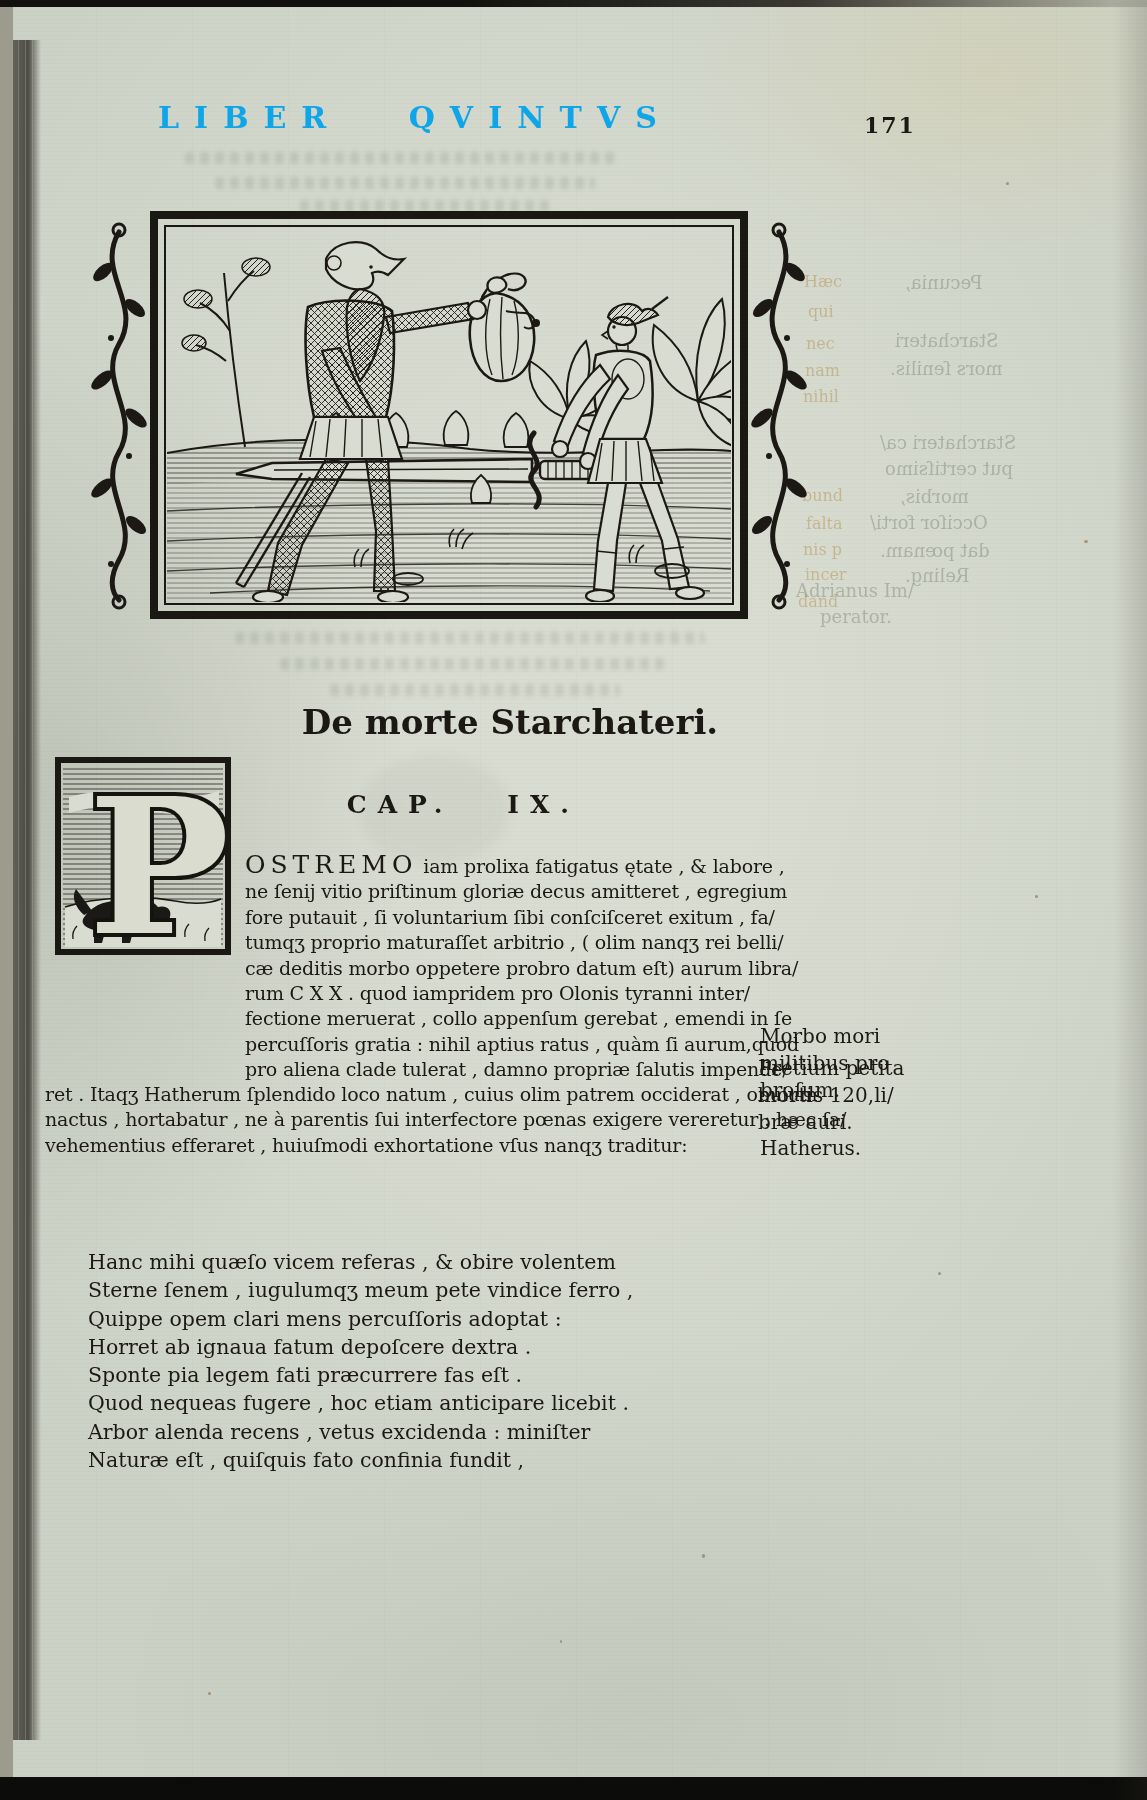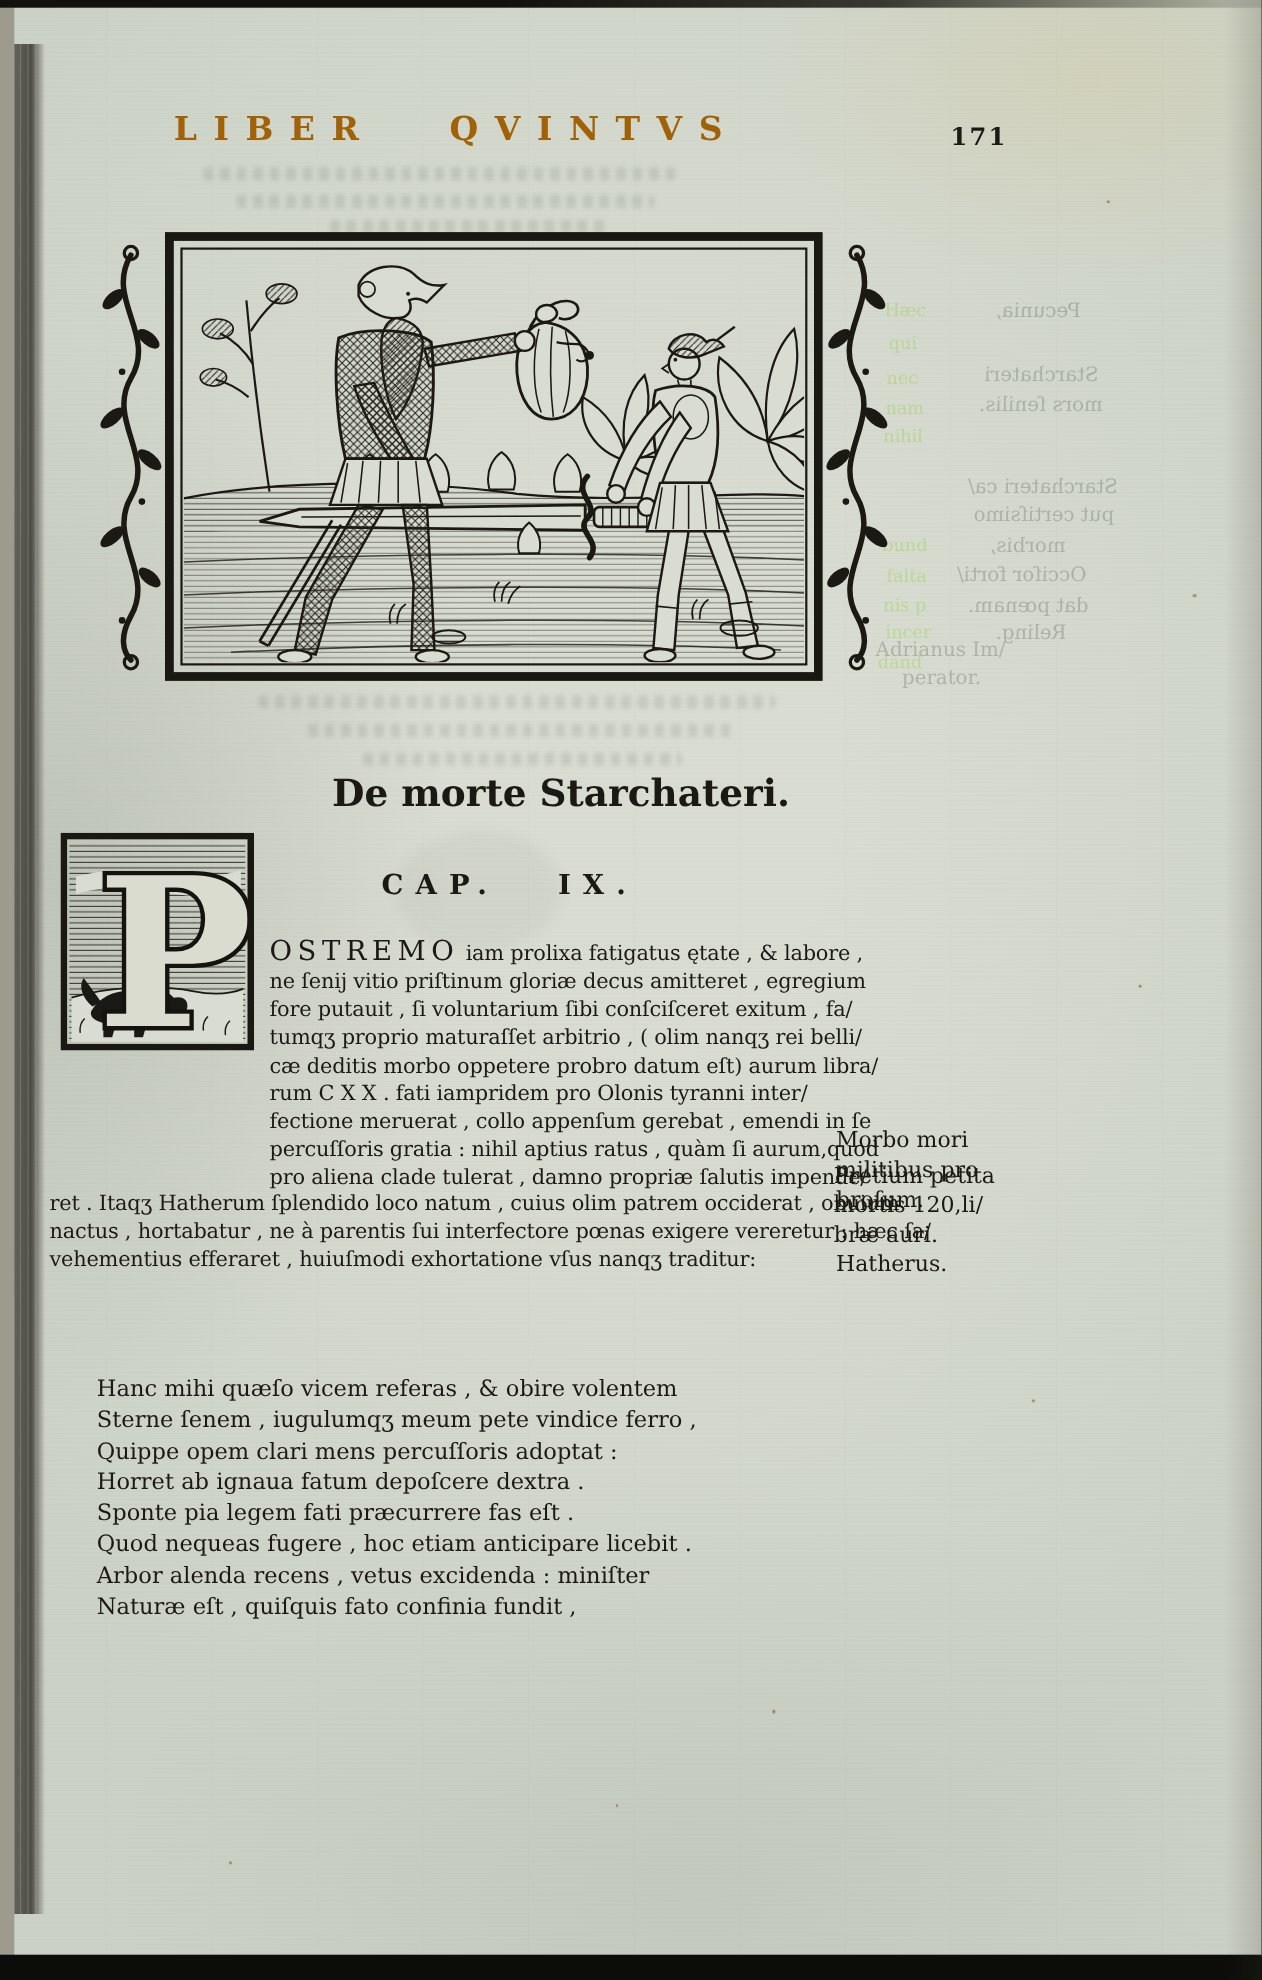--- a/index.html
+++ b/index.html
@@ -27,7 +27,7 @@
       background:linear-gradient(270deg, rgba(60,58,48,.18), rgba(60,58,48,0));}
   
   .abs{position:absolute;white-space:nowrap;}
-  .header-title{left:158px;top:100px;font-size:30px;letter-spacing:15px;word-spacing:42px;font-weight:bold;color:#a16207;}
+  .header-title{left:158px;top:100px;font-size:30px;letter-spacing:15px;word-spacing:42px;font-weight:bold;color:#0ea5e9;}
   .folio{left:864px;top:112px;font-size:22px;font-weight:bold;letter-spacing:2px;}
   .chapter-title{left:255px;top:702px;width:510px;text-align:center;font-size:34px;font-weight:bold;}
   .cap-heading{left:280px;top:790px;width:300px;text-align:right;font-size:25px;font-weight:bold;letter-spacing:11px;word-spacing:34px;}

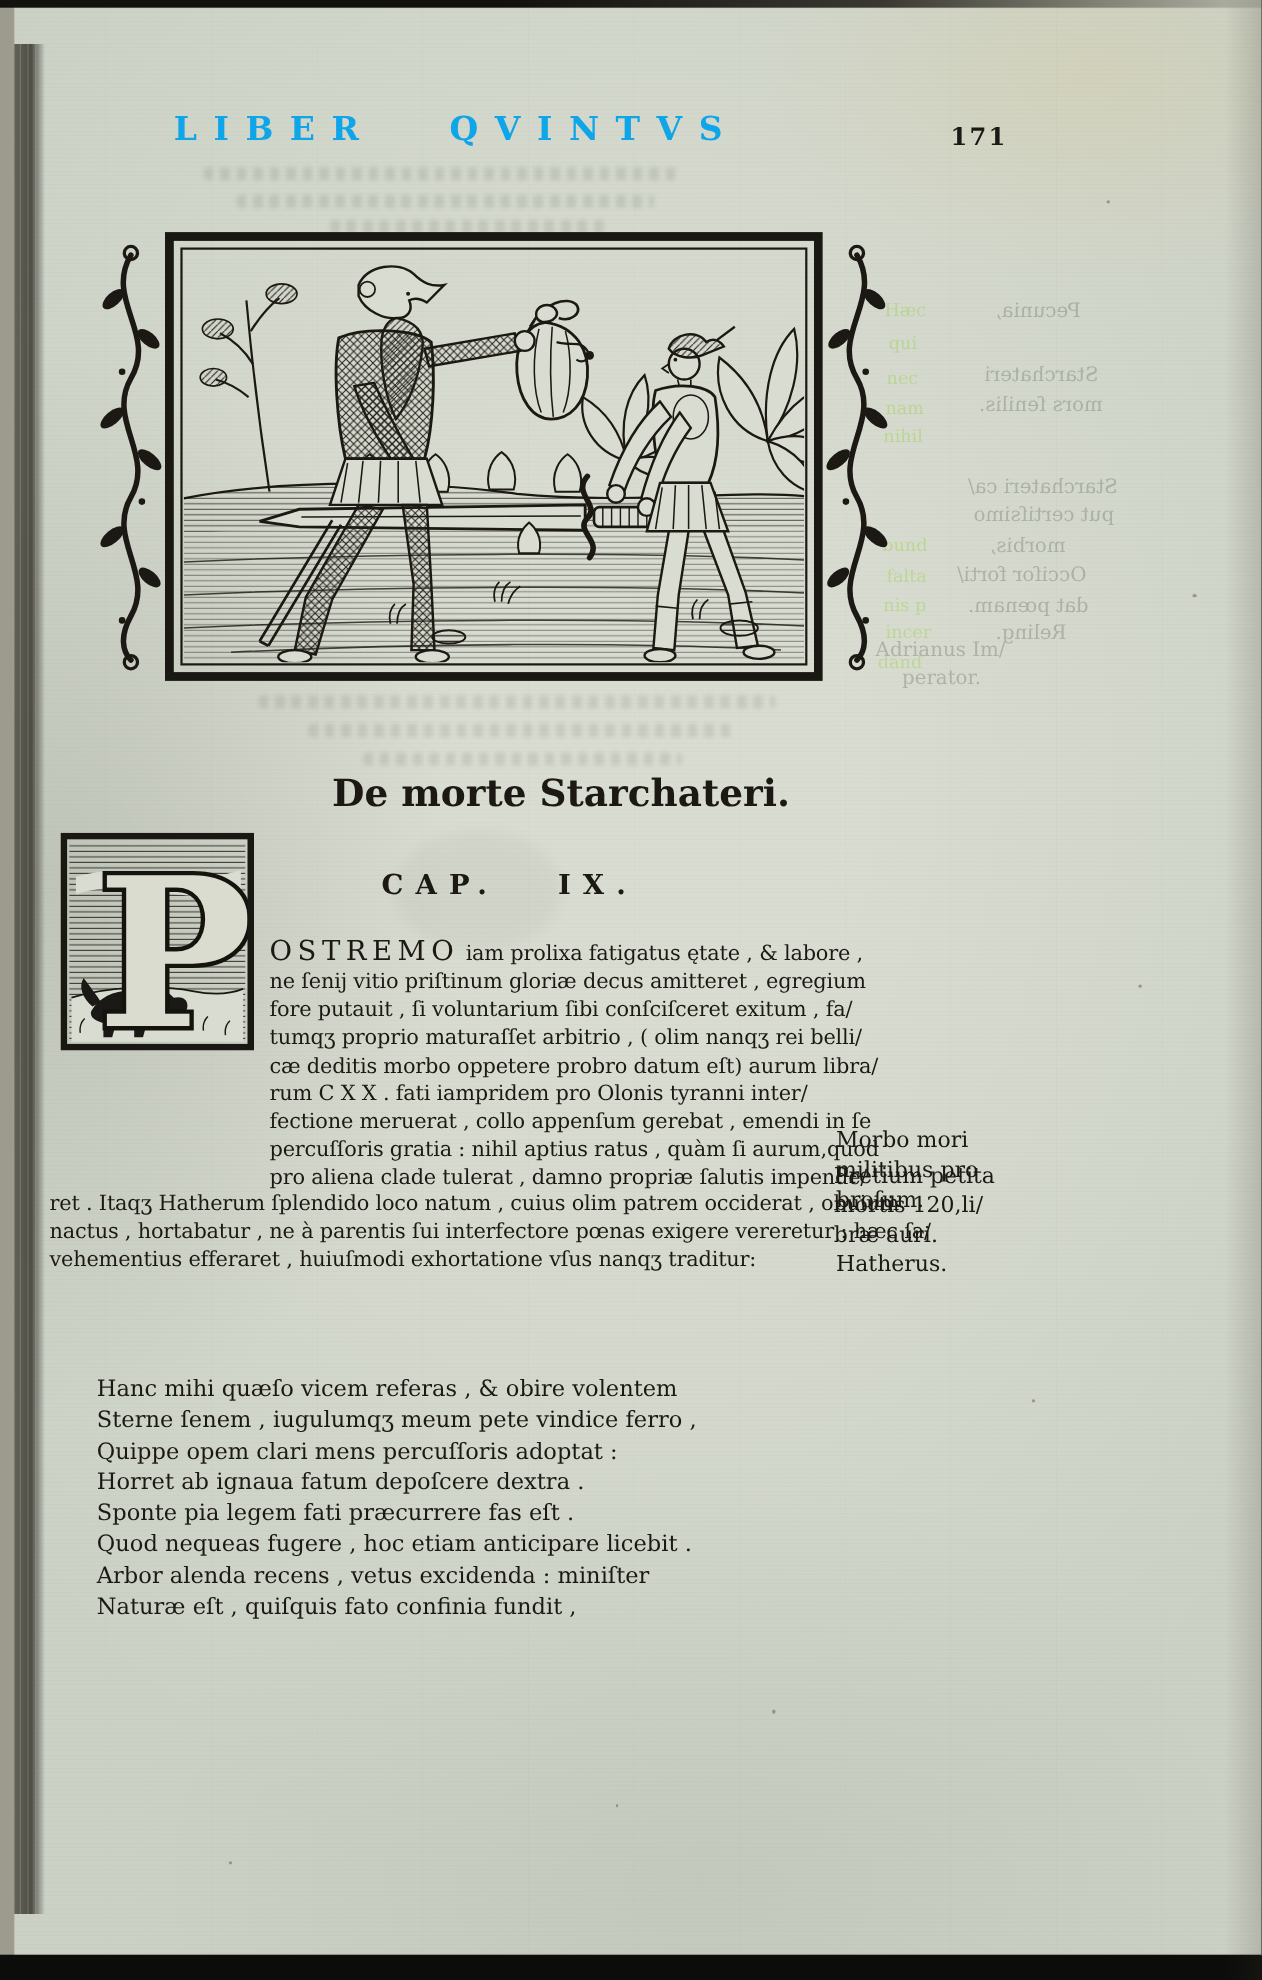--- a/index.html
+++ b/index.html
@@ -44,7 +44,7 @@
   .mirror{transform:scaleX(-1);display:inline-block;}
   .bleedbar{position:absolute;border-radius:4px;opacity:.13;filter:blur(2px);
       background:repeating-linear-gradient(90deg,#4c544c 0 9px, transparent 9px 15px);height:12px;}
-  .frag{color:#84cc16;opacity:.3;filter:blur(.4px);font-size:16px;}
+  .frag{color:#a16207;opacity:.3;filter:blur(.4px);font-size:16px;}
   .blob{position:absolute;border-radius:50%;background:#5a6156;opacity:.06;filter:blur(6px);}
   .speck{position:absolute;border-radius:50%;background:#7d5c35;opacity:.55;}
   svg{display:block;}

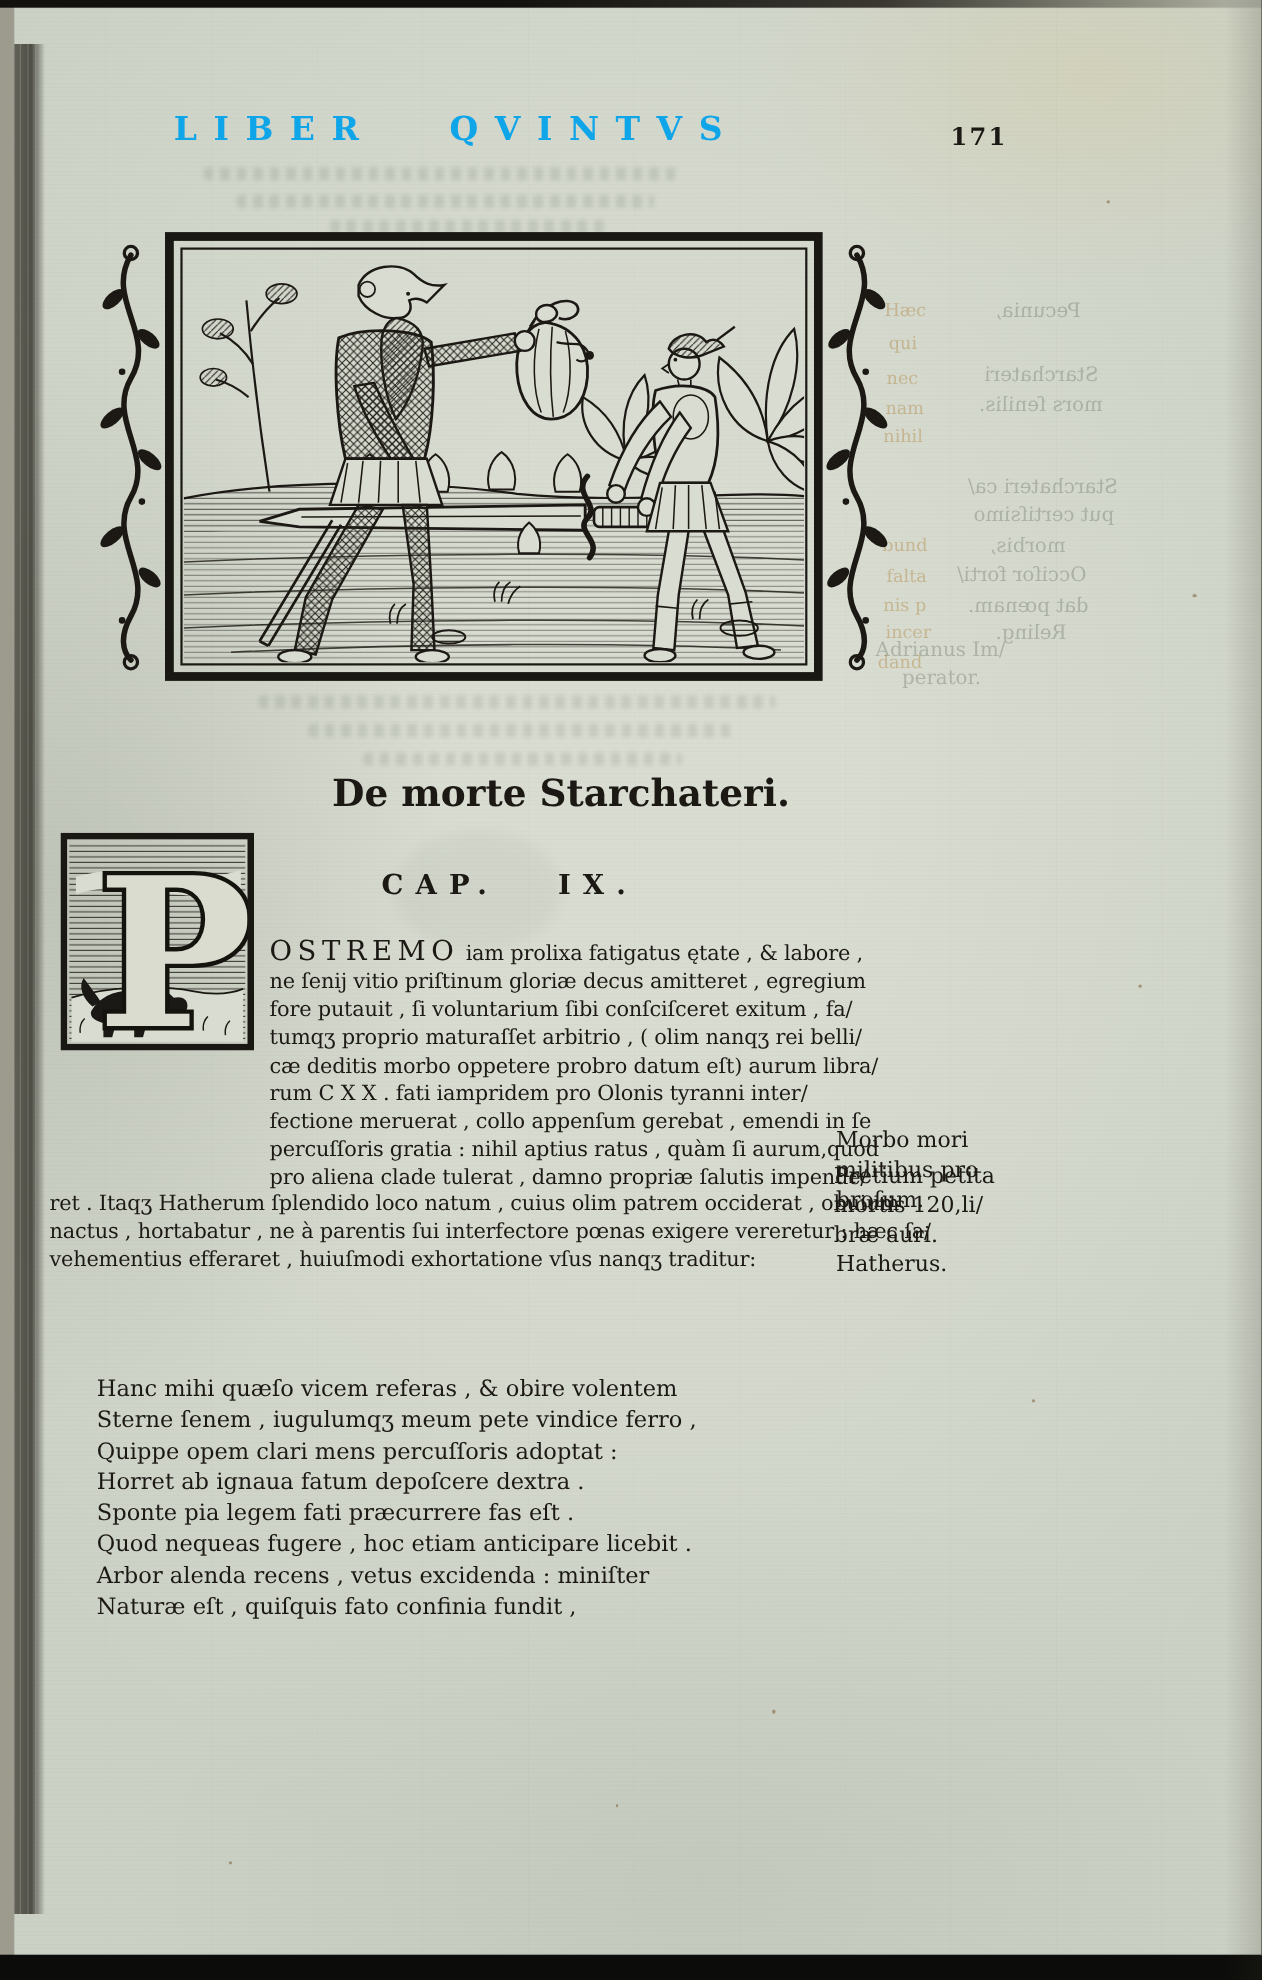--- a/index.html
+++ b/index.html
@@ -329,7 +329,7 @@
         <div>fore putauit , ſi voluntarium ſibi conſciſceret exitum , fa/</div>
         <div>tumqʒ proprio maturaſſet arbitrio , ( olim nanqʒ rei belli/</div>
         <div>cæ deditis morbo oppetere probro datum eſt) aurum libra/</div>
-        <div>rum C X X . fati iampridem pro Olonis tyranni inter/</div>
+        <div>rum C X X . quod iampridem pro Olonis tyranni inter/</div>
         <div>fectione meruerat , collo appenſum gerebat , emendi in ſe</div>
         <div>percuſſoris gratia : nihil aptius ratus , quàm ſi aurum,quod</div>
         <div>pro aliena clade tulerat , damno propriæ ſalutis impende/</div>

